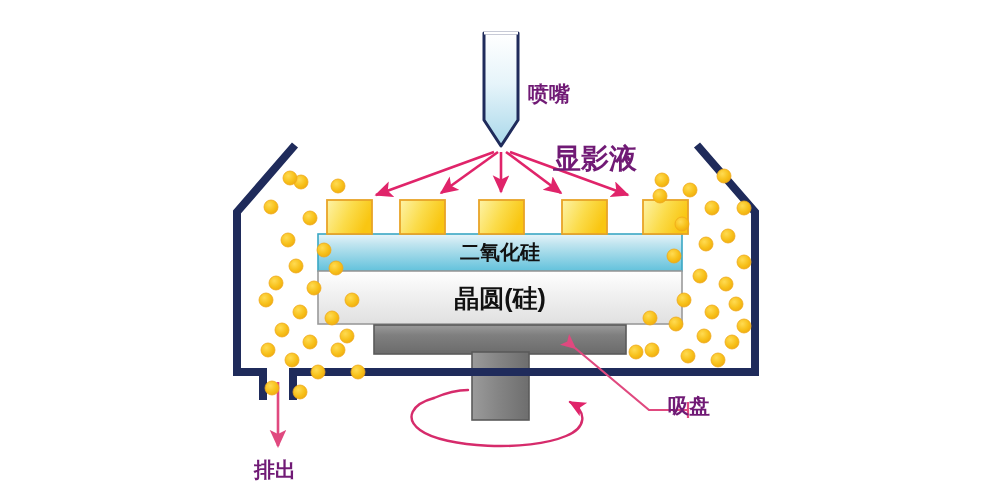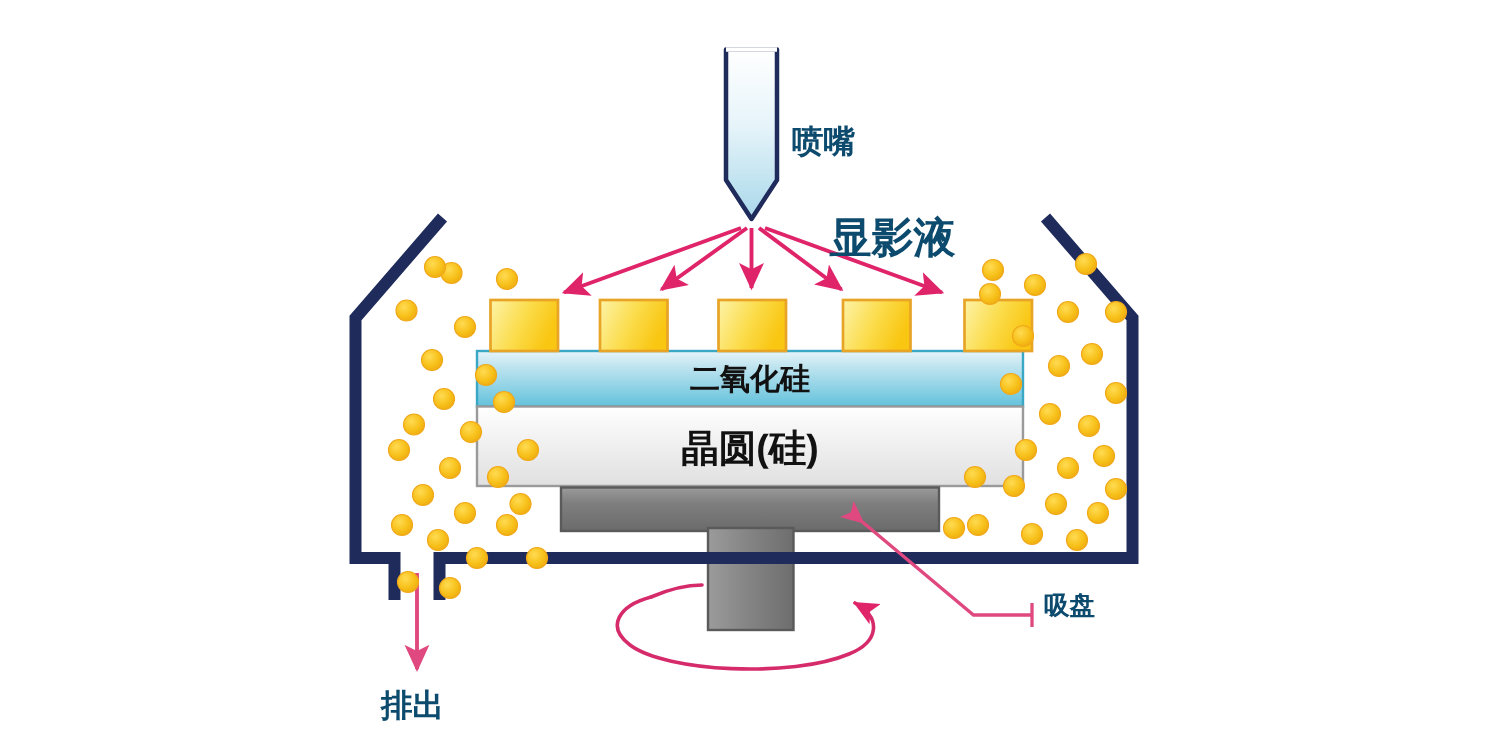--- a/index.html
+++ b/index.html
@@ -29,7 +29,7 @@
   }
   .lbl {
     position: absolute;
-    color: #0c4a6e;
+    color: #701a75;
     font-weight: 700;
     white-space: nowrap;
     font-family: "Liberation Sans", "DejaVu Sans", sans-serif;

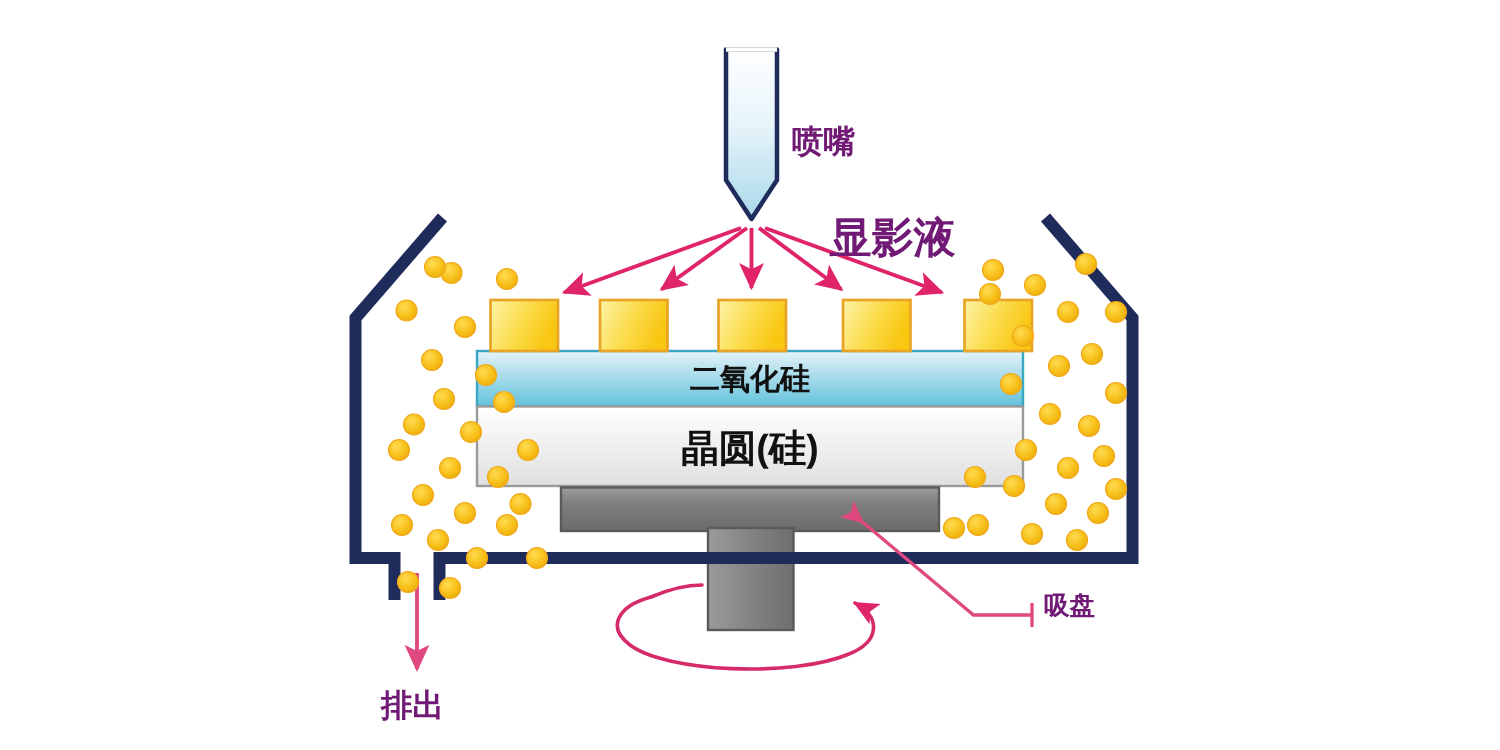--- a/index.html
+++ b/index.html
@@ -36,7 +36,7 @@
   }
   #lbl-nozzle   { left: 528px; top: 80px;  font-size: 21px; }
   #lbl-dev      { left: 553px; top: 140px; font-size: 28px; }
-  #lbl-chuck    { left: 696px; top: 392px; font-size: 17px; }
+  #lbl-chuck    { left: 668px; top: 392px; font-size: 21px; }
   #lbl-exhaust  { left: 254px; top: 456px; font-size: 21px; }
   .svgtext {
     font-family: "Liberation Sans", "DejaVu Sans", sans-serif;

